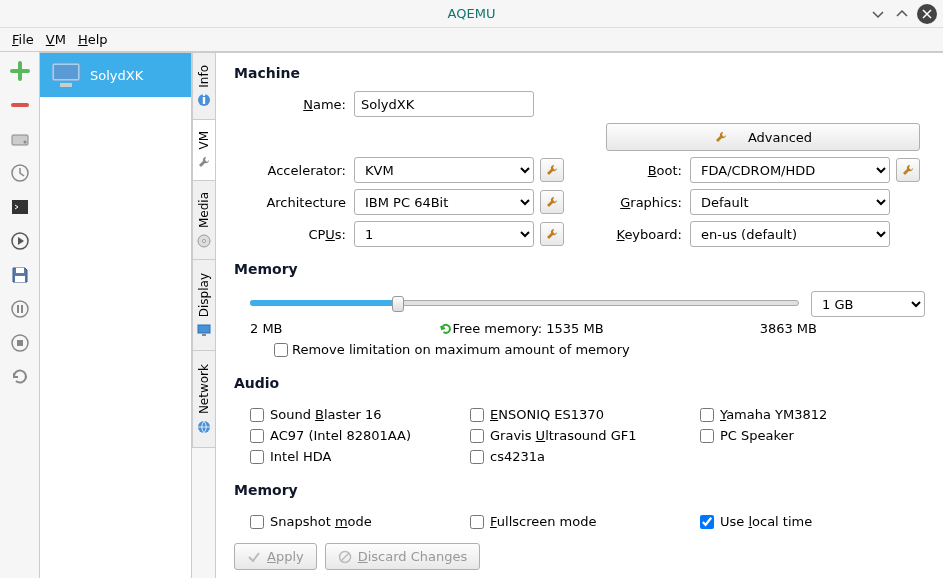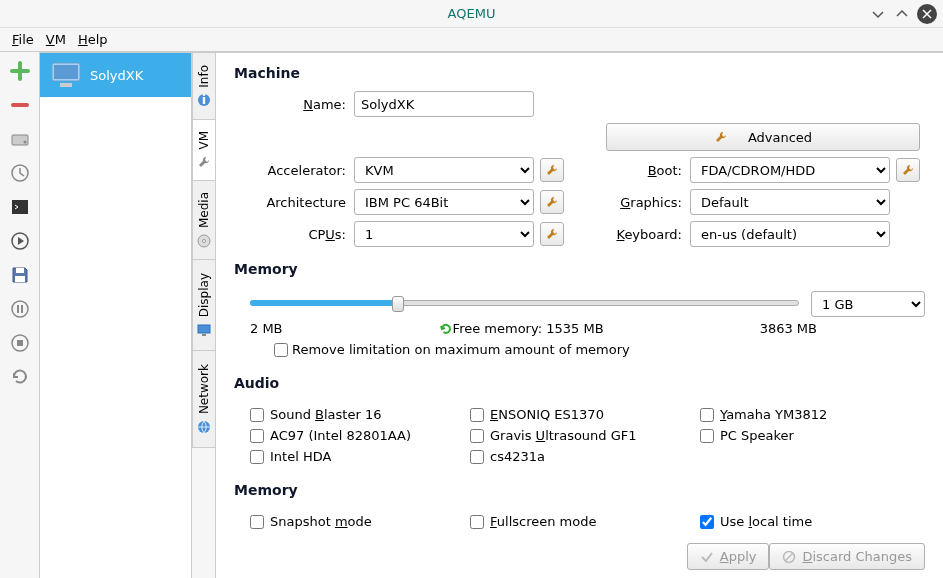--- a/index.html
+++ b/index.html
@@ -42,7 +42,7 @@
 .audio-grid { display: grid; grid-template-columns: 200px 210px 200px; gap: 6px 20px; margin: 6px 0 0 16px; }
 .options-grid { display: grid; grid-template-columns: 200px 210px 200px; gap: 6px 20px; margin: 6px 0 0 16px; }
 .chk { display: flex; align-items: center; gap: 6px; }
-.footer { margin-top: auto; display: flex; justify-content: flex-end; padding-top: 10px; }
+.footer { margin-top: auto; display: flex; gap: 8px; padding-top: 10px; }
 .btn { border: 1px solid #b0b0b0; background: linear-gradient(#fdfdfd,#e8e8e8); border-radius: 3px; padding: 5px 12px; display: flex; align-items: center; gap: 6px; cursor: pointer; }
 .btn.disabled { color: #999; cursor: default; }
 input[type="checkbox"] { width: 14px; height: 14px; cursor: pointer; }

